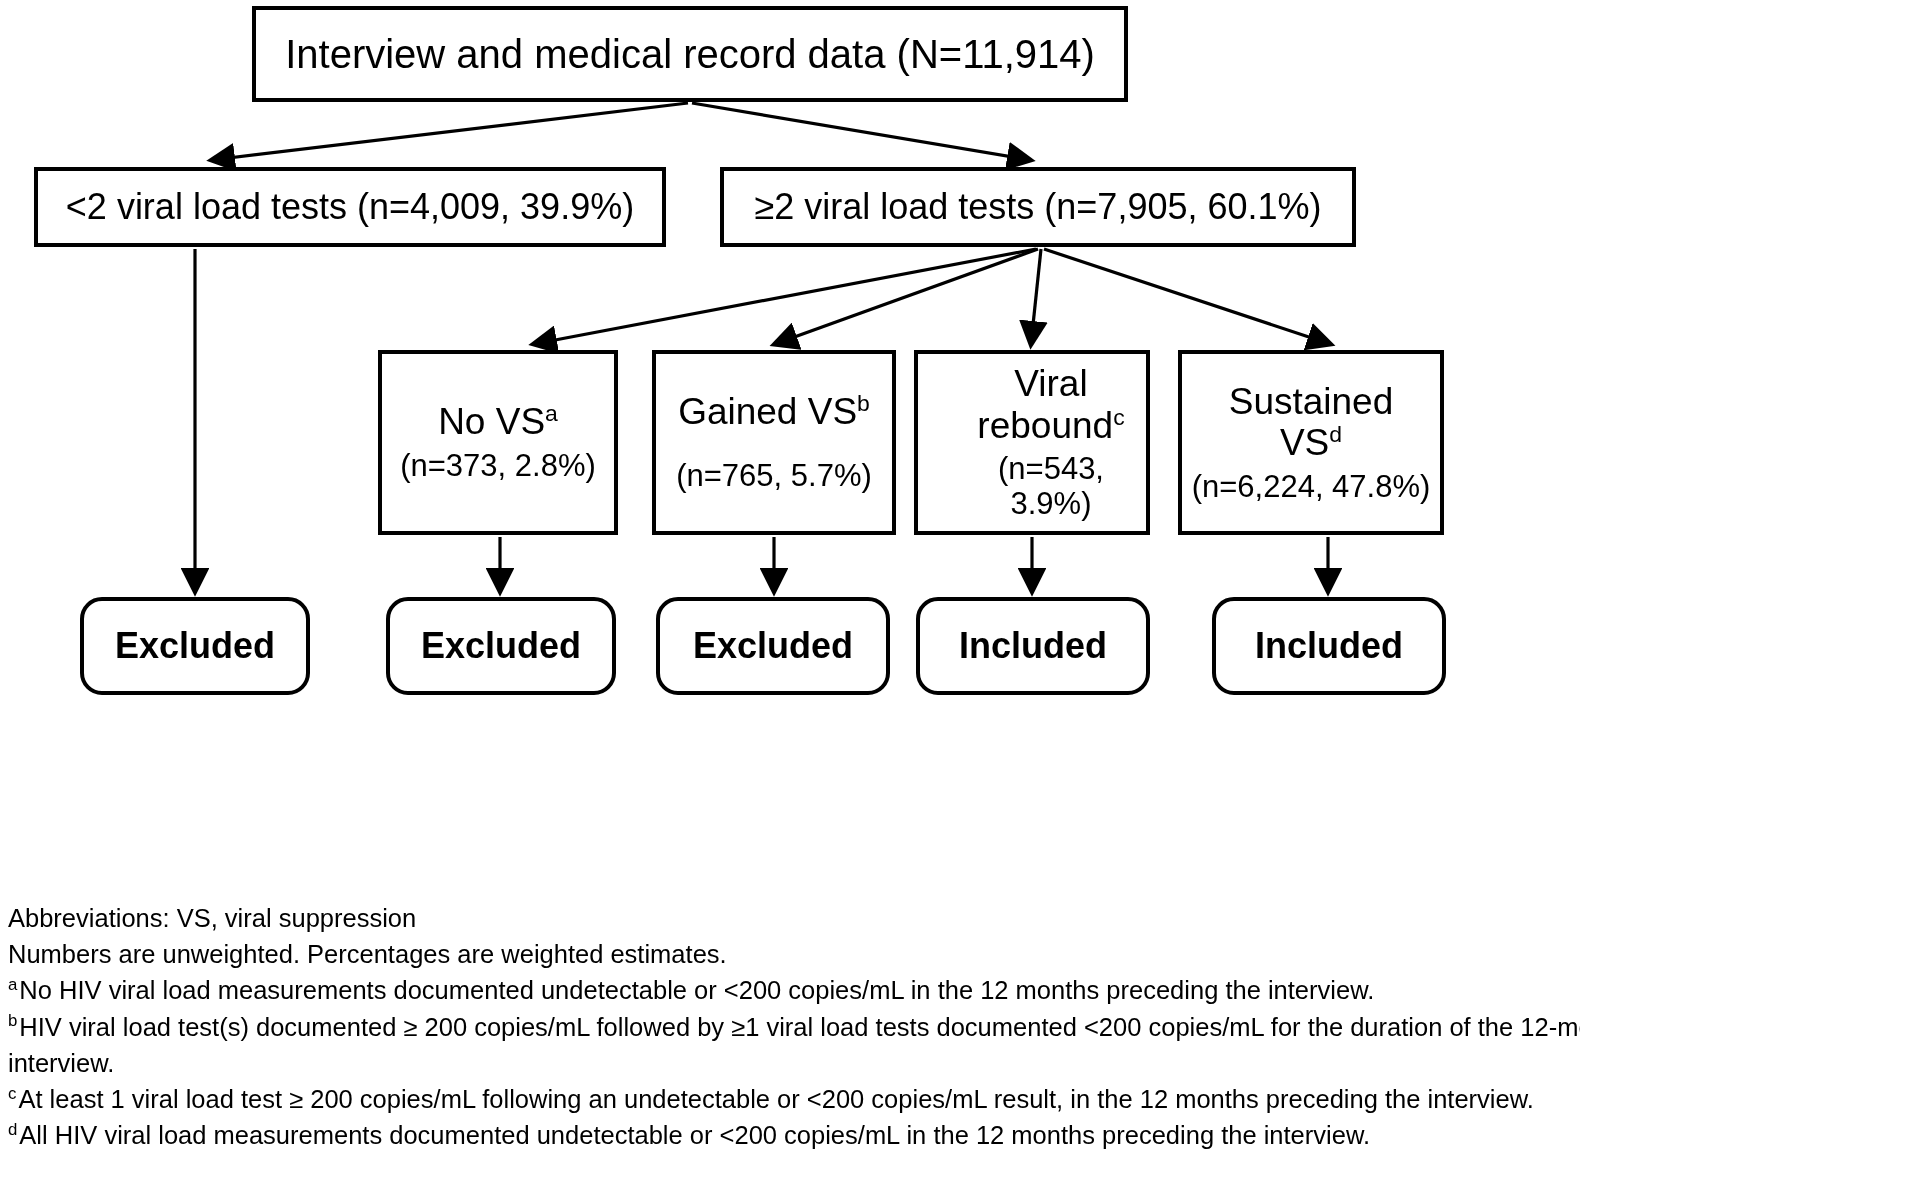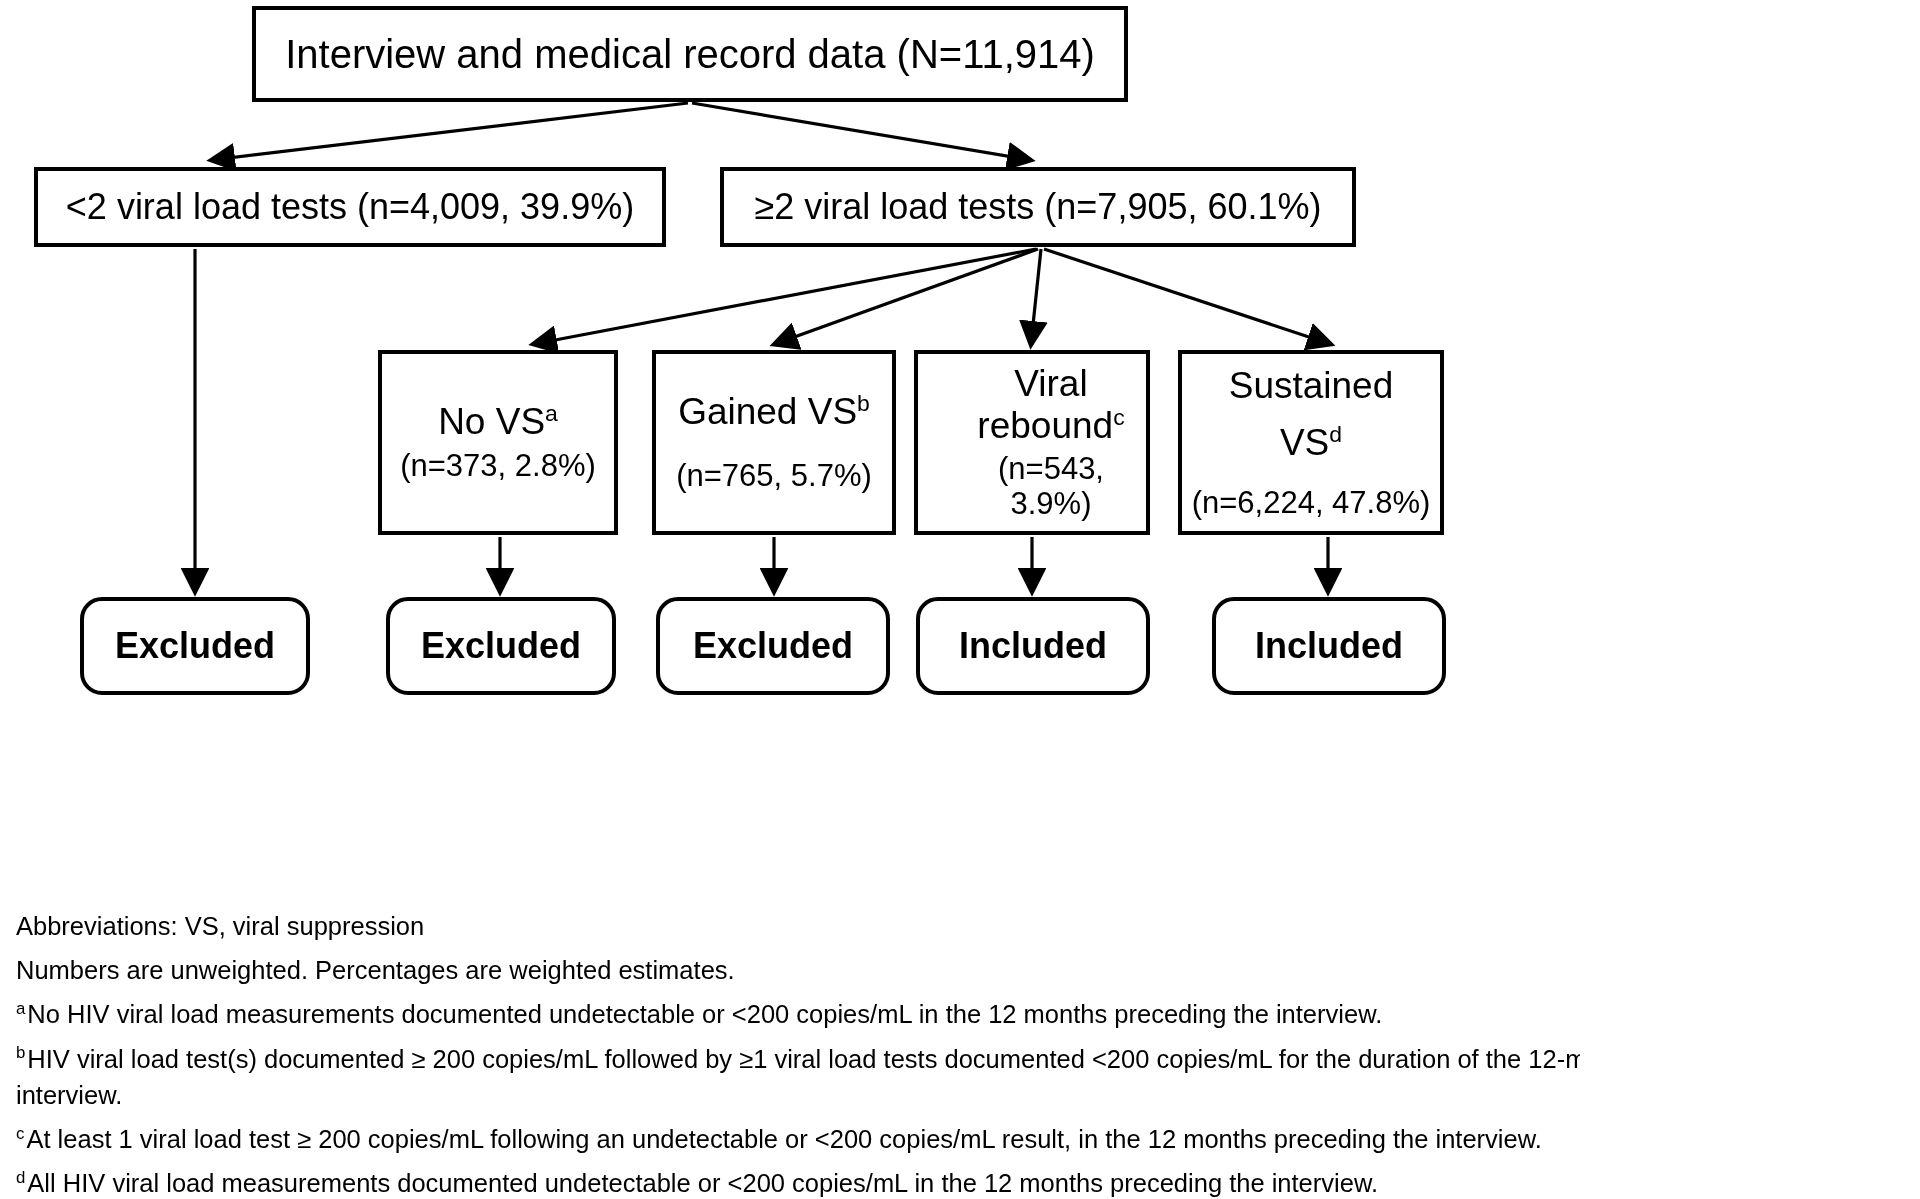--- a/index.html
+++ b/index.html
@@ -77,7 +77,7 @@
   #node-novs   { left: 378px;  width: 240px; }
   #node-gained { left: 652px;  width: 244px; gap: 20px; }
   #node-rebound{ left: 914px;  width: 236px; padding-left: 38px; }
-  #node-sust   { left: 1178px; width: 266px; gap: 16px; }
+  #node-sust   { left: 1178px; width: 266px; }
   .cat .title {
     font-size: 37px;
     line-height: 1.12;

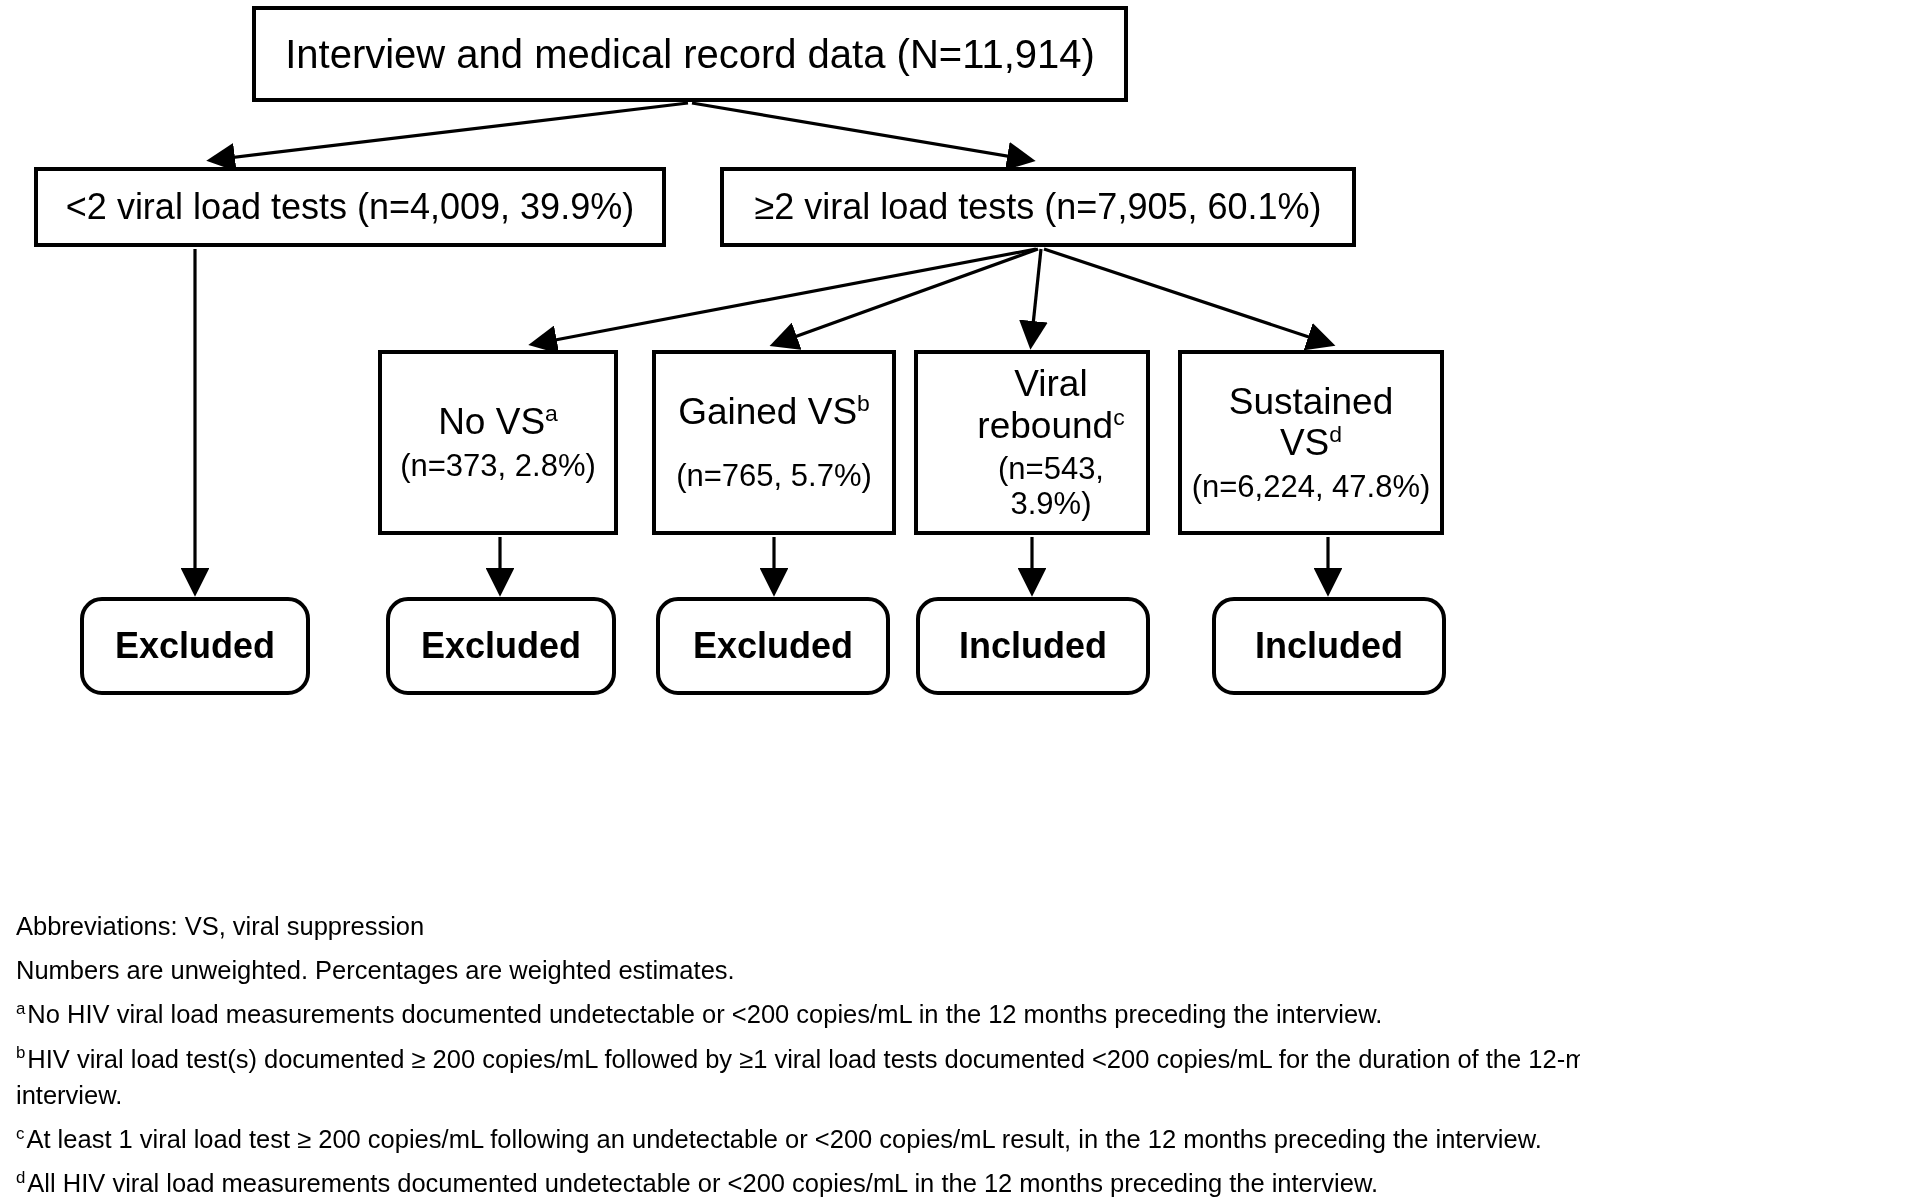--- a/index.html
+++ b/index.html
@@ -117,7 +117,7 @@
     z-index: 2;
   }
   #footnotes .fn {
-    margin: 8px;
+    margin: 0;
     padding: 0;
   }
   #footnotes .fnmark {

